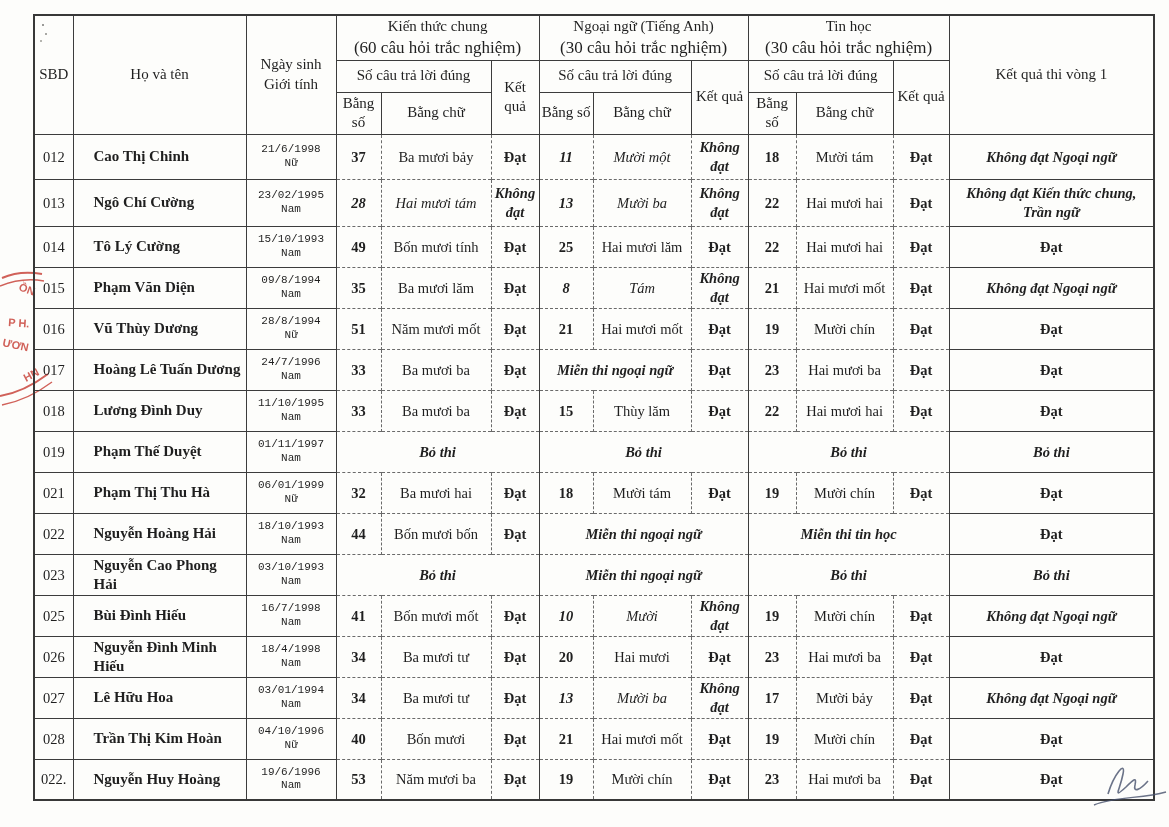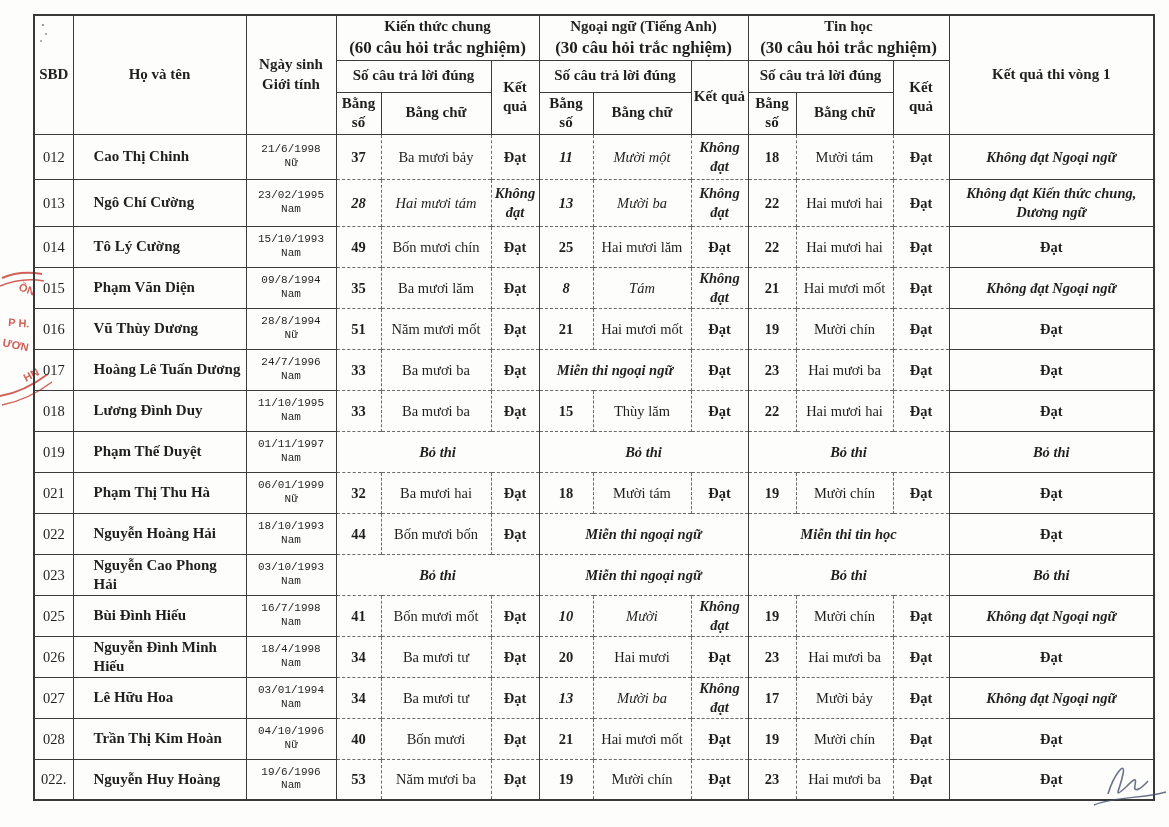--- a/index.html
+++ b/index.html
@@ -19,7 +19,7 @@
   }
   thead th{
     border:1px solid #3c3c3c;
-    font-weight:bold;
+    font-weight:normal;
     font-size:15px;
     padding:1px 2px;
     text-align:center;vertical-align:middle;

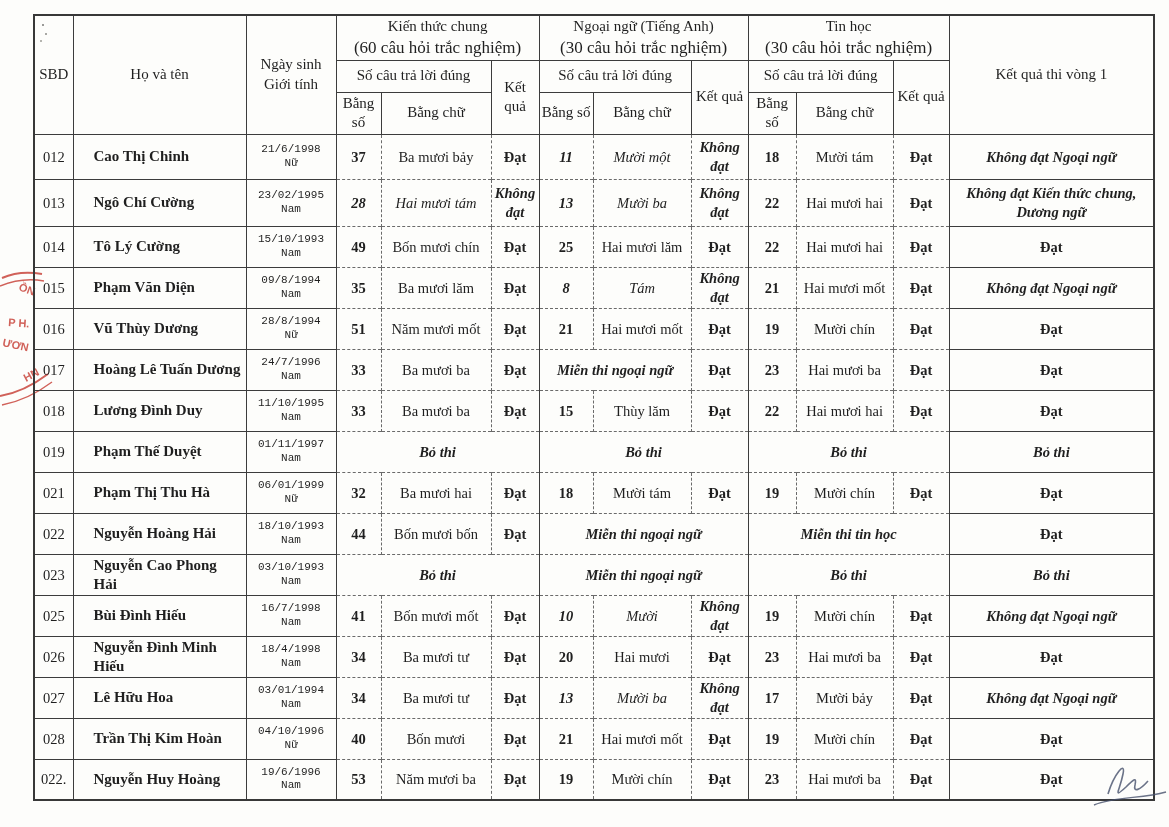--- a/index.html
+++ b/index.html
@@ -167,7 +167,7 @@
           <td colspan="1" class="c-num bl-solid bt-dash">22</td>
           <td colspan="1" class="c-word bl-dash bt-dash">Hai mươi hai</td>
           <td colspan="1" class="c-pass bl-dash bt-dash">Đạt</td>
-          <td colspan="1" class="c-merged bl-solid bt-solid">Không đạt Kiến thức chung, Dương ngữ</td>
+          <td colspan="1" class="c-merged bl-solid bt-solid">Không đạt Kiến thức chung, Trần ngữ</td>
         </tr>
         <tr>
           <td class="c-sbd bt-solid">014</td>

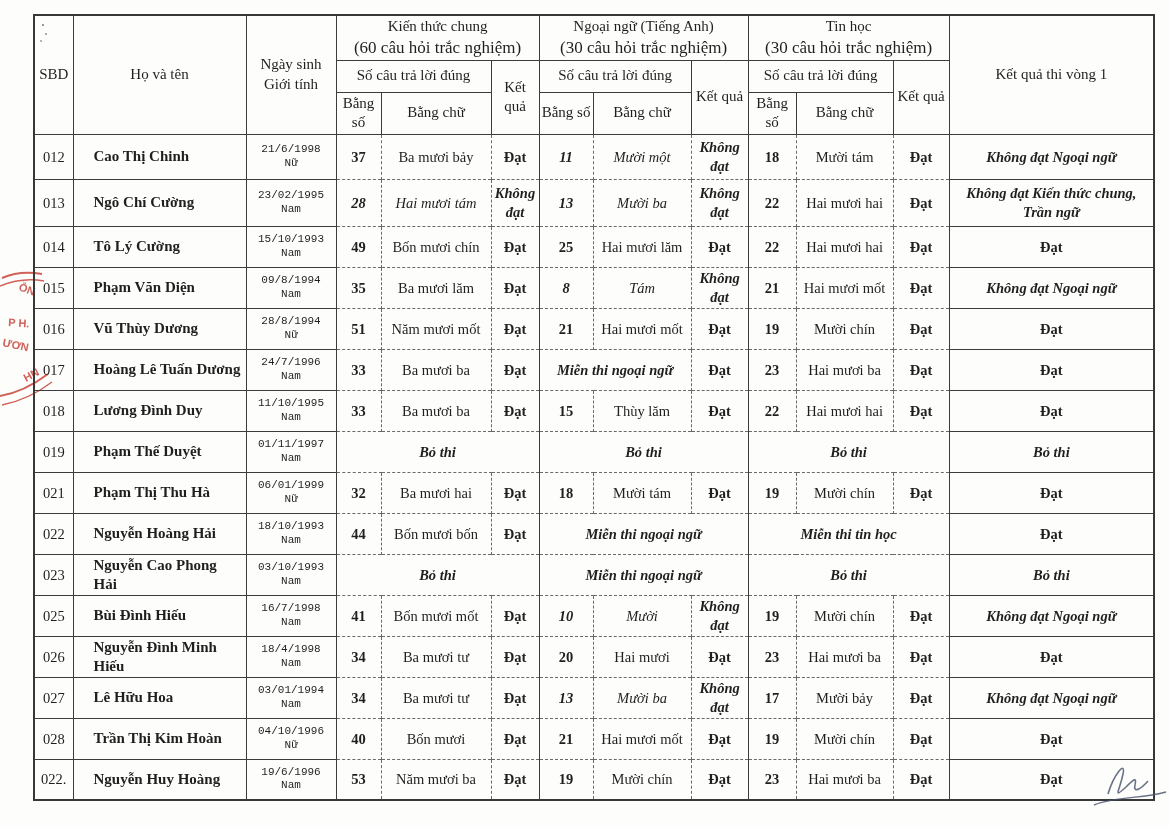--- a/index.html
+++ b/index.html
@@ -177,7 +177,7 @@
             <div>Nam</div>
           </td>
           <td colspan="1" class="c-num bl-solid bt-dash">49</td>
-          <td colspan="1" class="c-word bl-dash bt-dash">Bốn mươi chín</td>
+          <td colspan="1" class="c-word bl-dash bt-dash">Bốn mươi tính</td>
           <td colspan="1" class="c-pass bl-dash bt-dash">Đạt</td>
           <td colspan="1" class="c-num bl-solid bt-dash">25</td>
           <td colspan="1" class="c-word bl-dash bt-dash">Hai mươi lăm</td>

